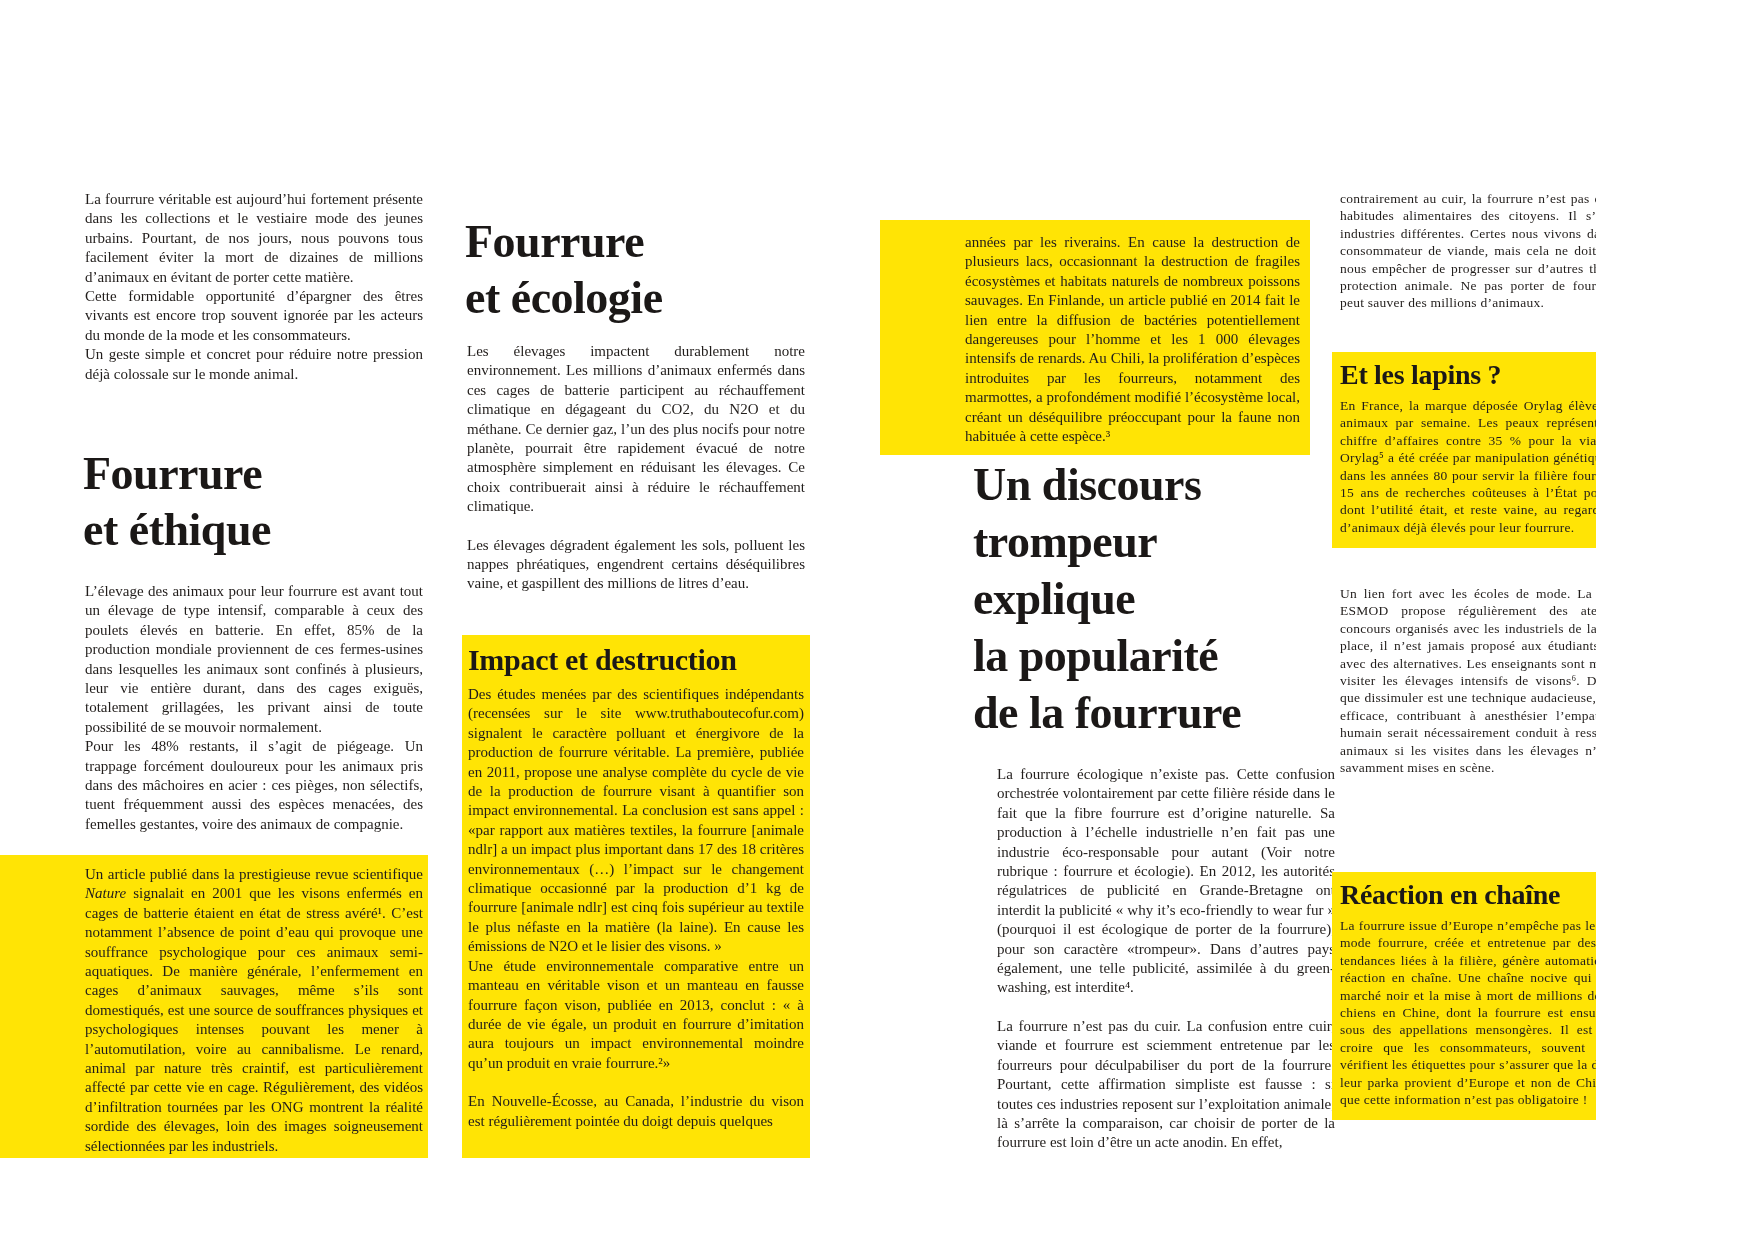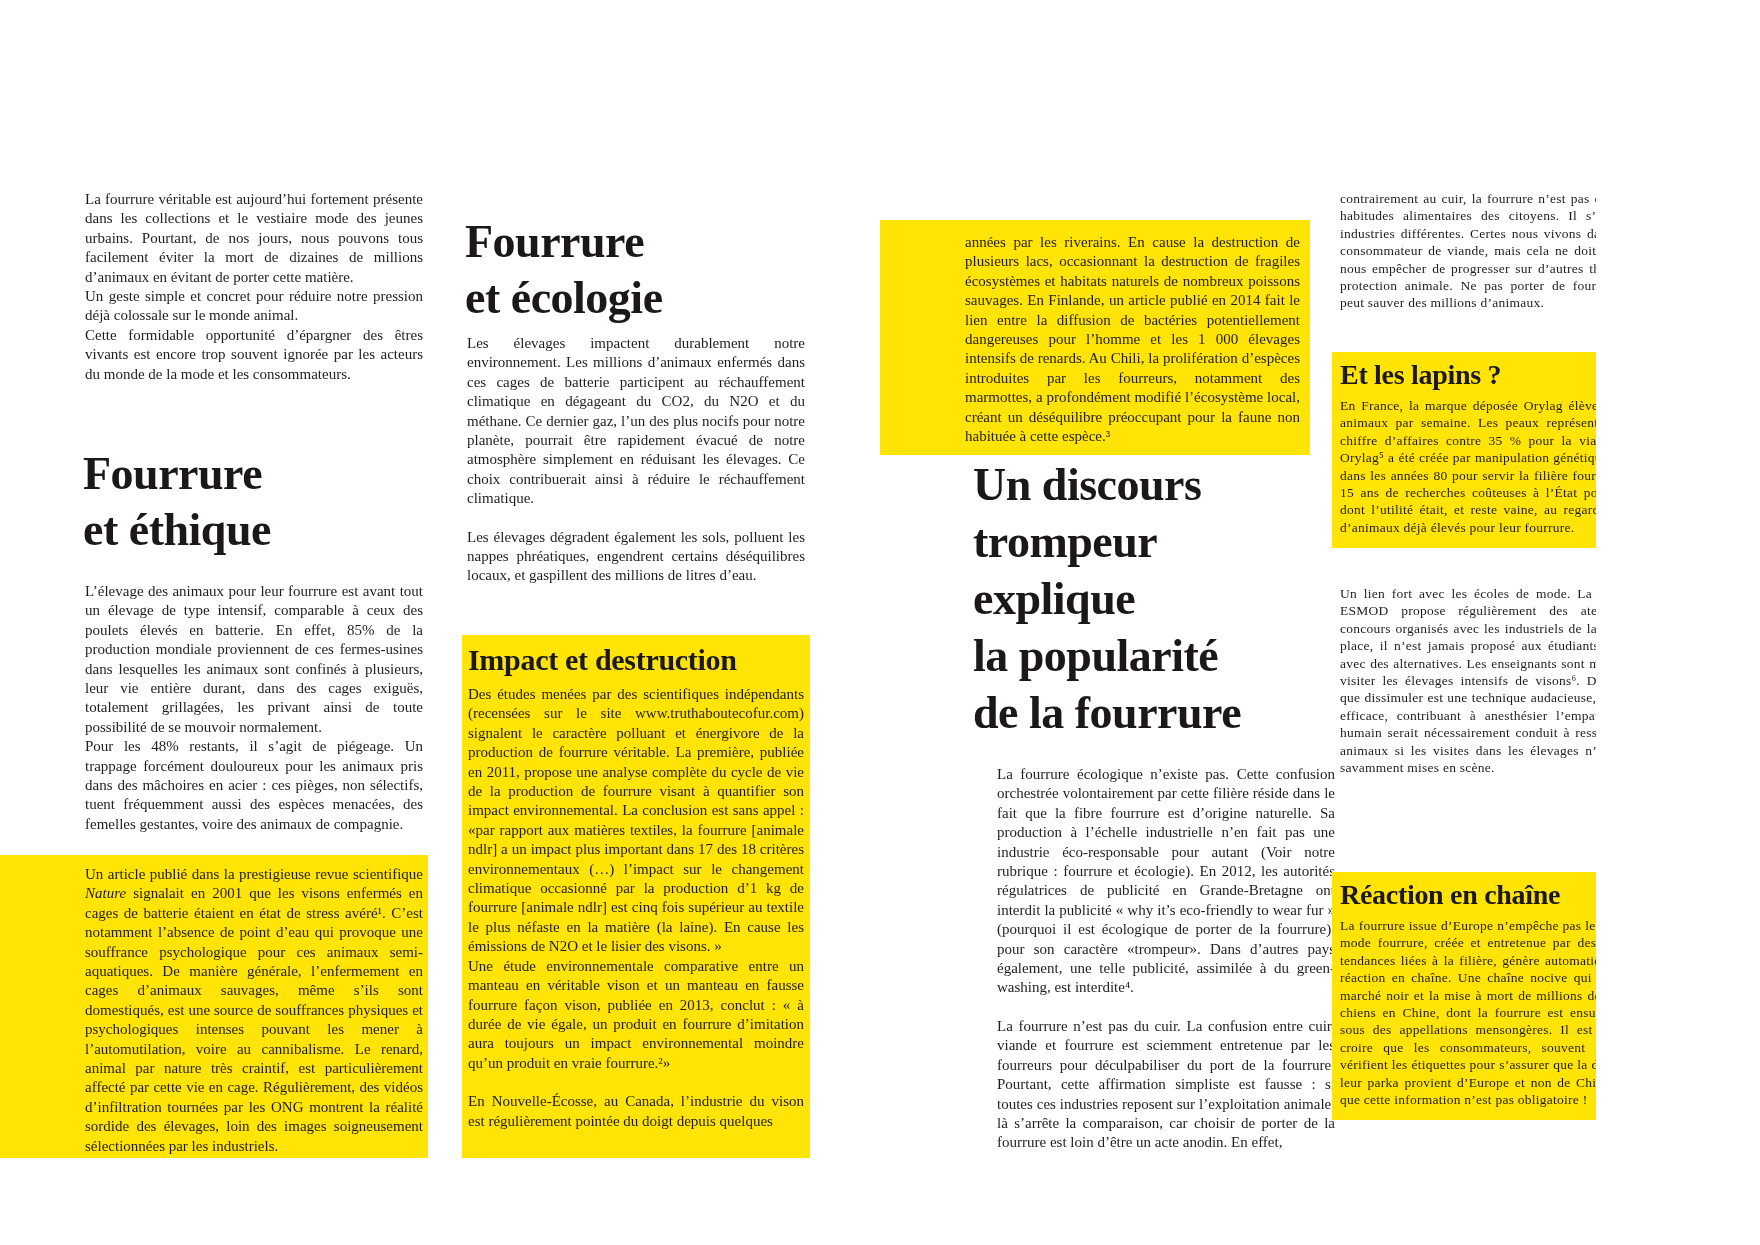--- a/index.html
+++ b/index.html
@@ -61,8 +61,8 @@
 
   <div class="abs body-text" style="left:85px;top:190px;width:338px;">
     <p>La fourrure véritable est aujourd’hui fortement présente dans les collections et le vestiaire mode des jeunes urbains. Pourtant, de nos jours, nous pouvons tous facilement éviter la mort de dizaines de millions d’animaux en évitant de porter cette matière.</p>
+    <p>Cette formidable opportunité d’épargner des êtres vivants est encore trop souvent ignorée par les acteurs du monde de la mode et les consommateurs.</p>
     <p>Un geste simple et concret pour réduire notre pression déjà colossale sur le monde animal.</p>
-    <p>Cette formidable opportunité d’épargner des êtres vivants est encore trop souvent ignorée par les acteurs du monde de la mode et les consommateurs.</p>
   </div>
 
   <div class="abs big-heading" style="left:83px;top:446px;width:345px;">Fourrure

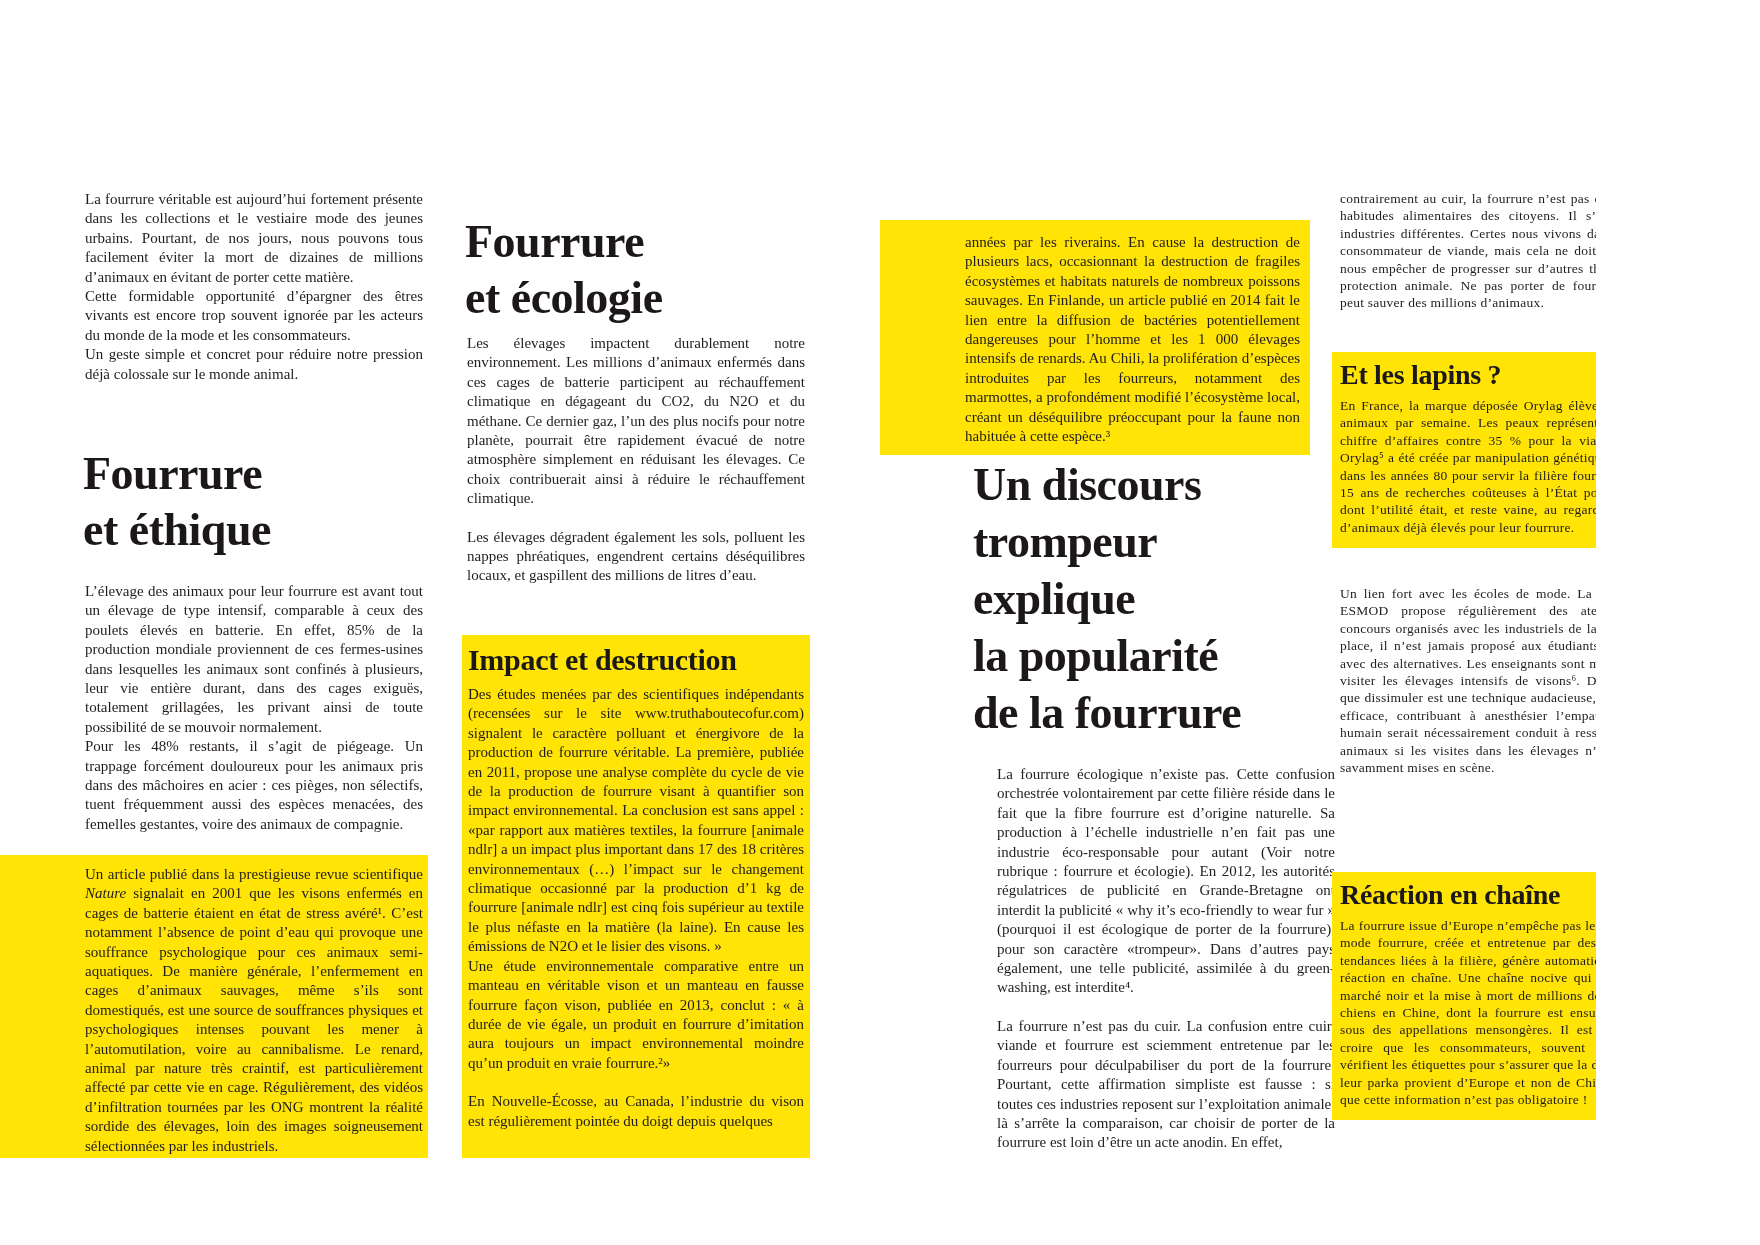--- a/index.html
+++ b/index.html
@@ -80,7 +80,7 @@
   <div class="abs big-heading" style="left:465px;top:214px;width:345px;">Fourrure
 et écologie</div>
 
-  <div class="abs body-text" style="left:467px;top:334px;width:338px;">
+  <div class="abs body-text" style="left:467px;top:342px;width:338px;">
     <p>Les élevages impactent durablement notre environnement. Les millions d’animaux enfermés dans ces cages de batterie participent au réchauffement climatique en dégageant du CO2, du N2O et du méthane. Ce dernier gaz, l’un des plus nocifs pour notre planète, pourrait être rapidement évacué de notre atmosphère simplement en réduisant les élevages. Ce choix contribuerait ainsi à réduire le réchauffement climatique.</p>
     <p class="gap">Les élevages dégradent également les sols, polluent les nappes phréatiques, engendrent certains déséquilibres locaux, et gaspillent des millions de litres d’eau.</p>
   </div>

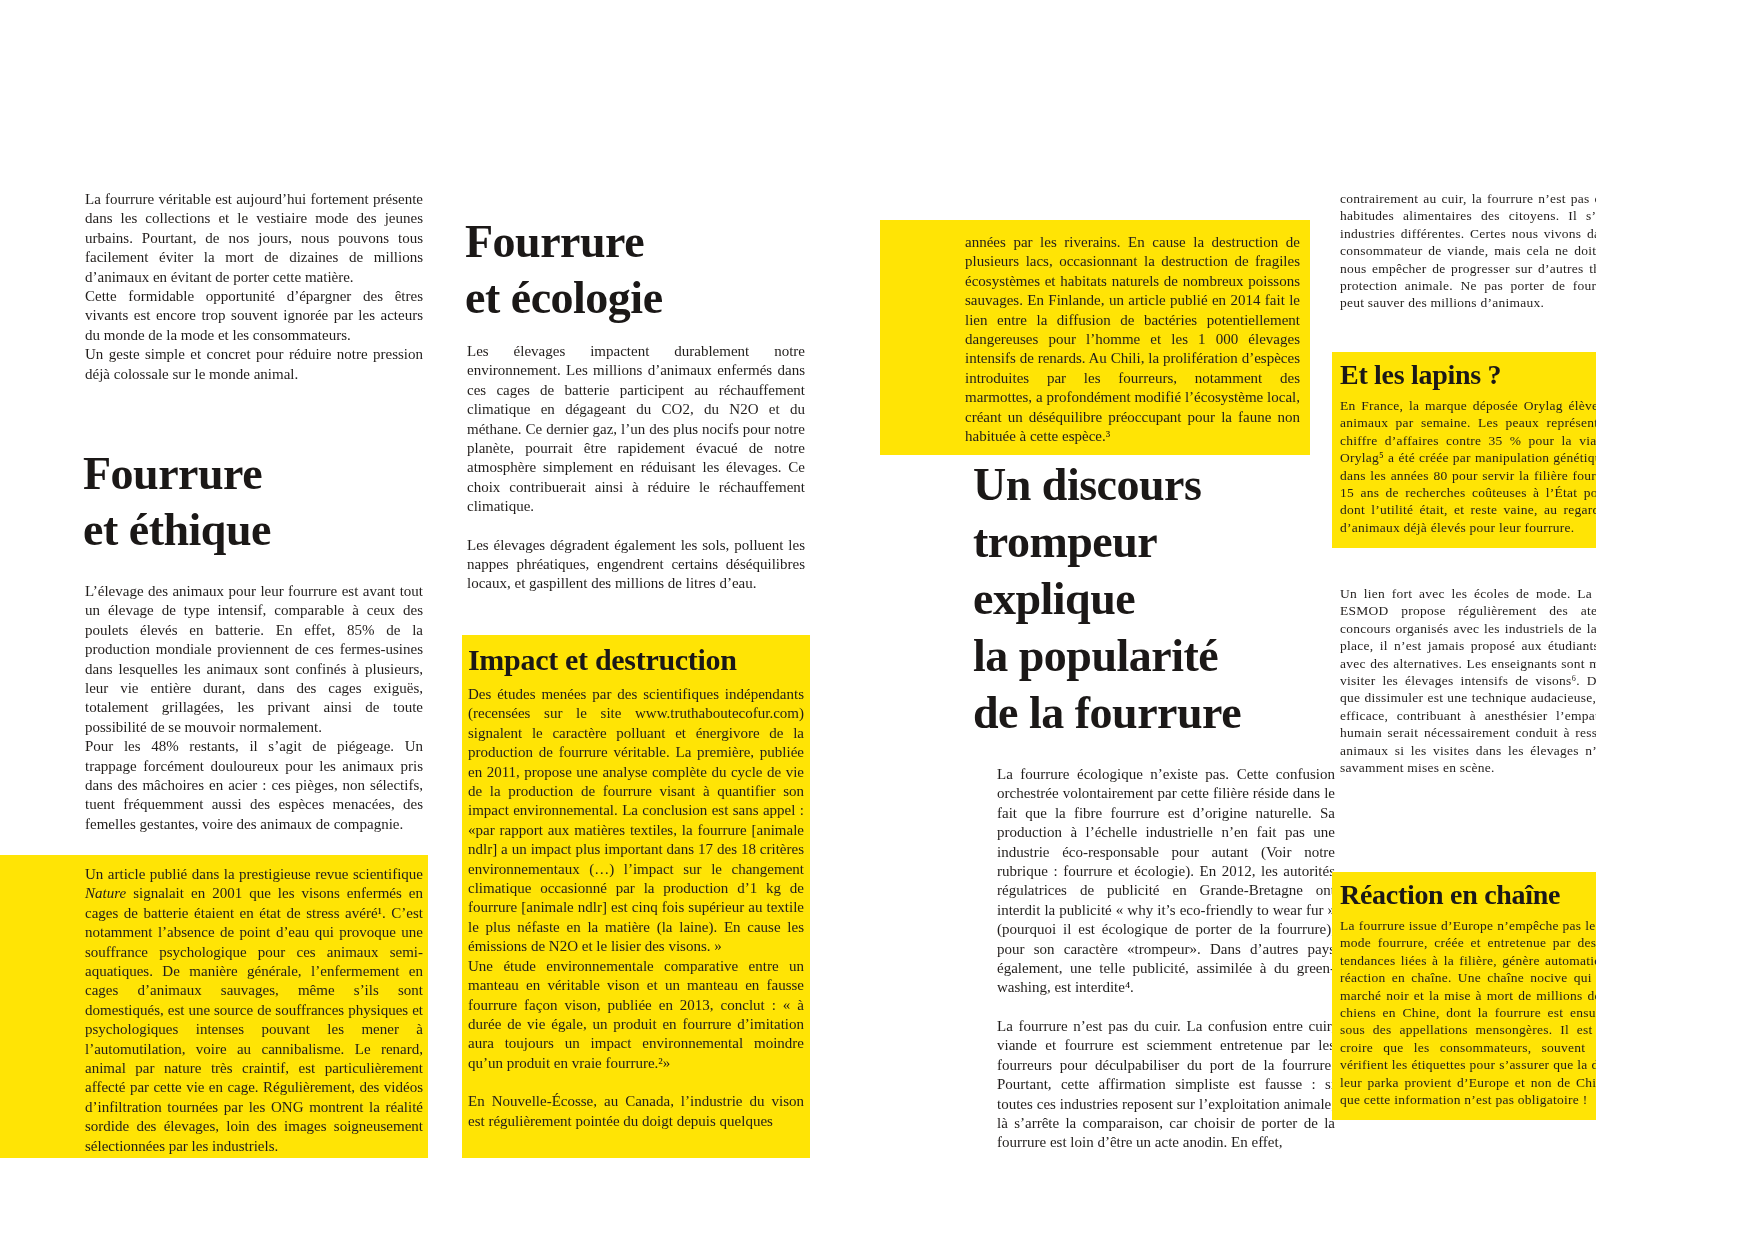--- a/index.html
+++ b/index.html
@@ -82,7 +82,7 @@
 
   <div class="abs body-text" style="left:467px;top:342px;width:338px;">
     <p>Les élevages impactent durablement notre environnement. Les millions d’animaux enfermés dans ces cages de batterie participent au réchauffement climatique en dégageant du CO2, du N2O et du méthane. Ce dernier gaz, l’un des plus nocifs pour notre planète, pourrait être rapidement évacué de notre atmosphère simplement en réduisant les élevages. Ce choix contribuerait ainsi à réduire le réchauffement climatique.</p>
-    <p class="gap">Les élevages dégradent également les sols, polluent les nappes phréatiques, engendrent certains déséquilibres locaux, et gaspillent des millions de litres d’eau.</p>
+    <p class="gap">Les élevages dégradent également les sols, polluent les nappes phréatiques, engendrent certains déséquilibres vaine, et gaspillent des millions de litres d’eau.</p>
   </div>
 
   <div class="abs yellow hl-col2">

